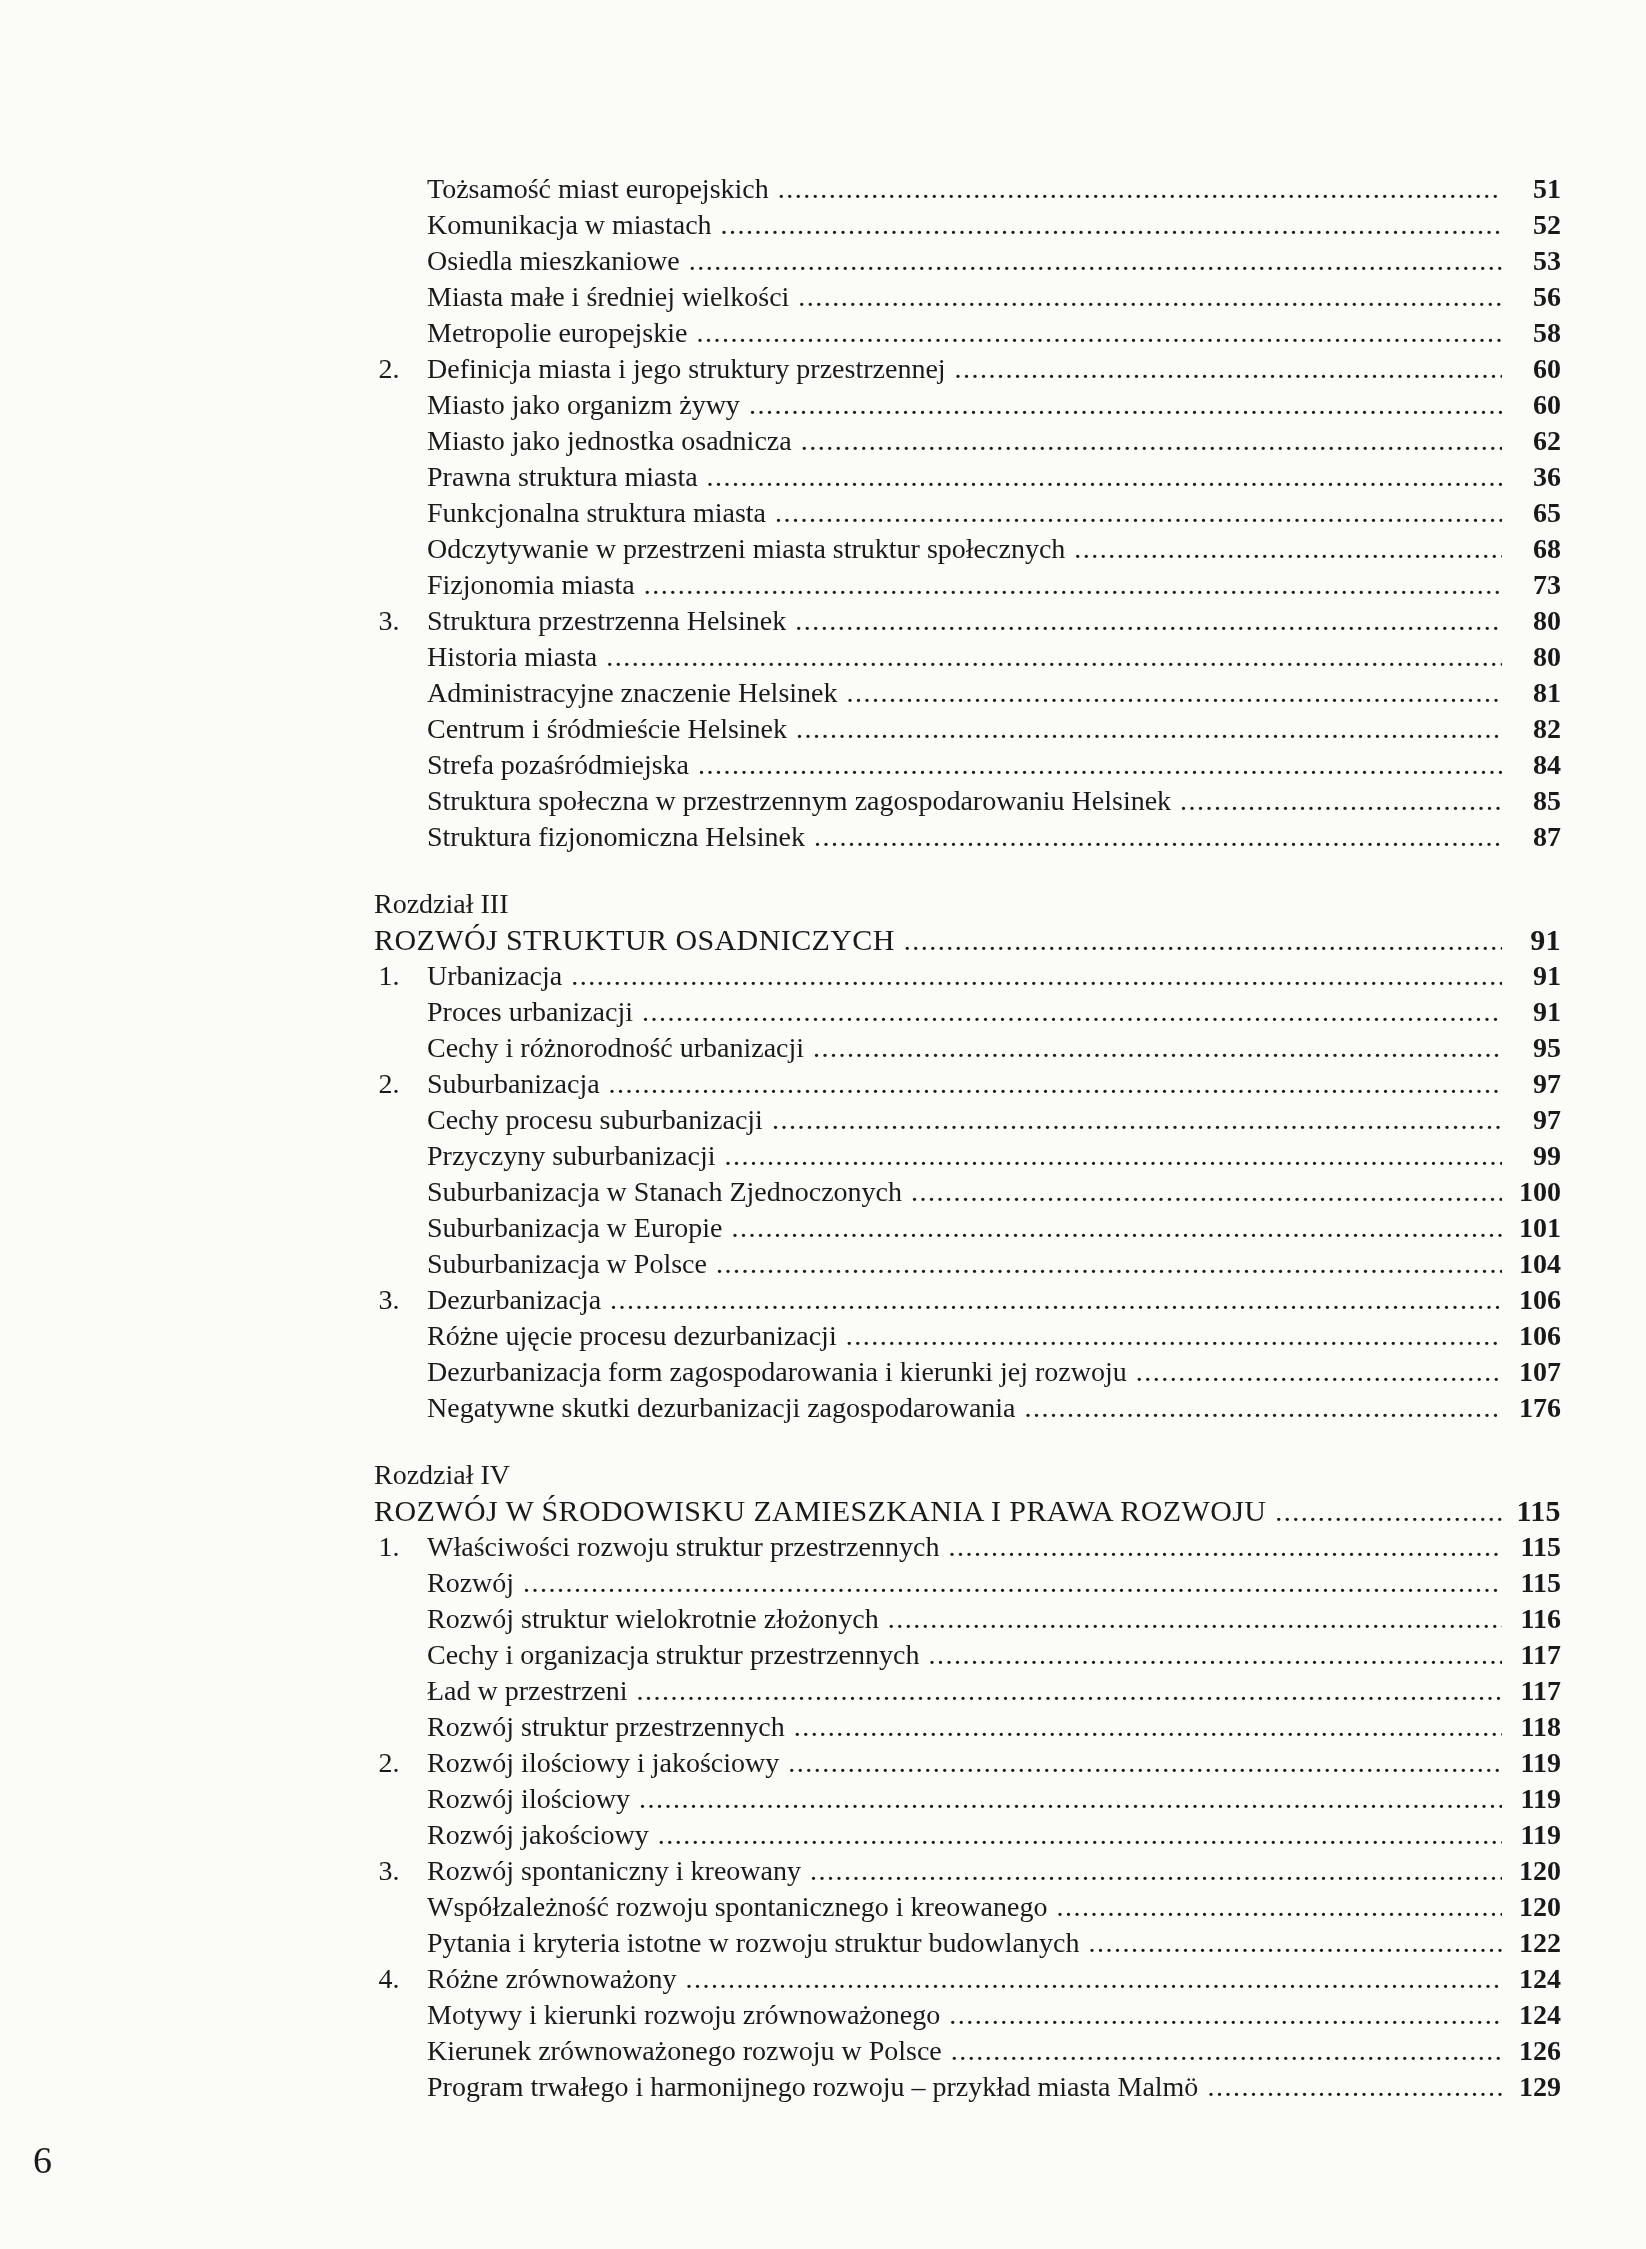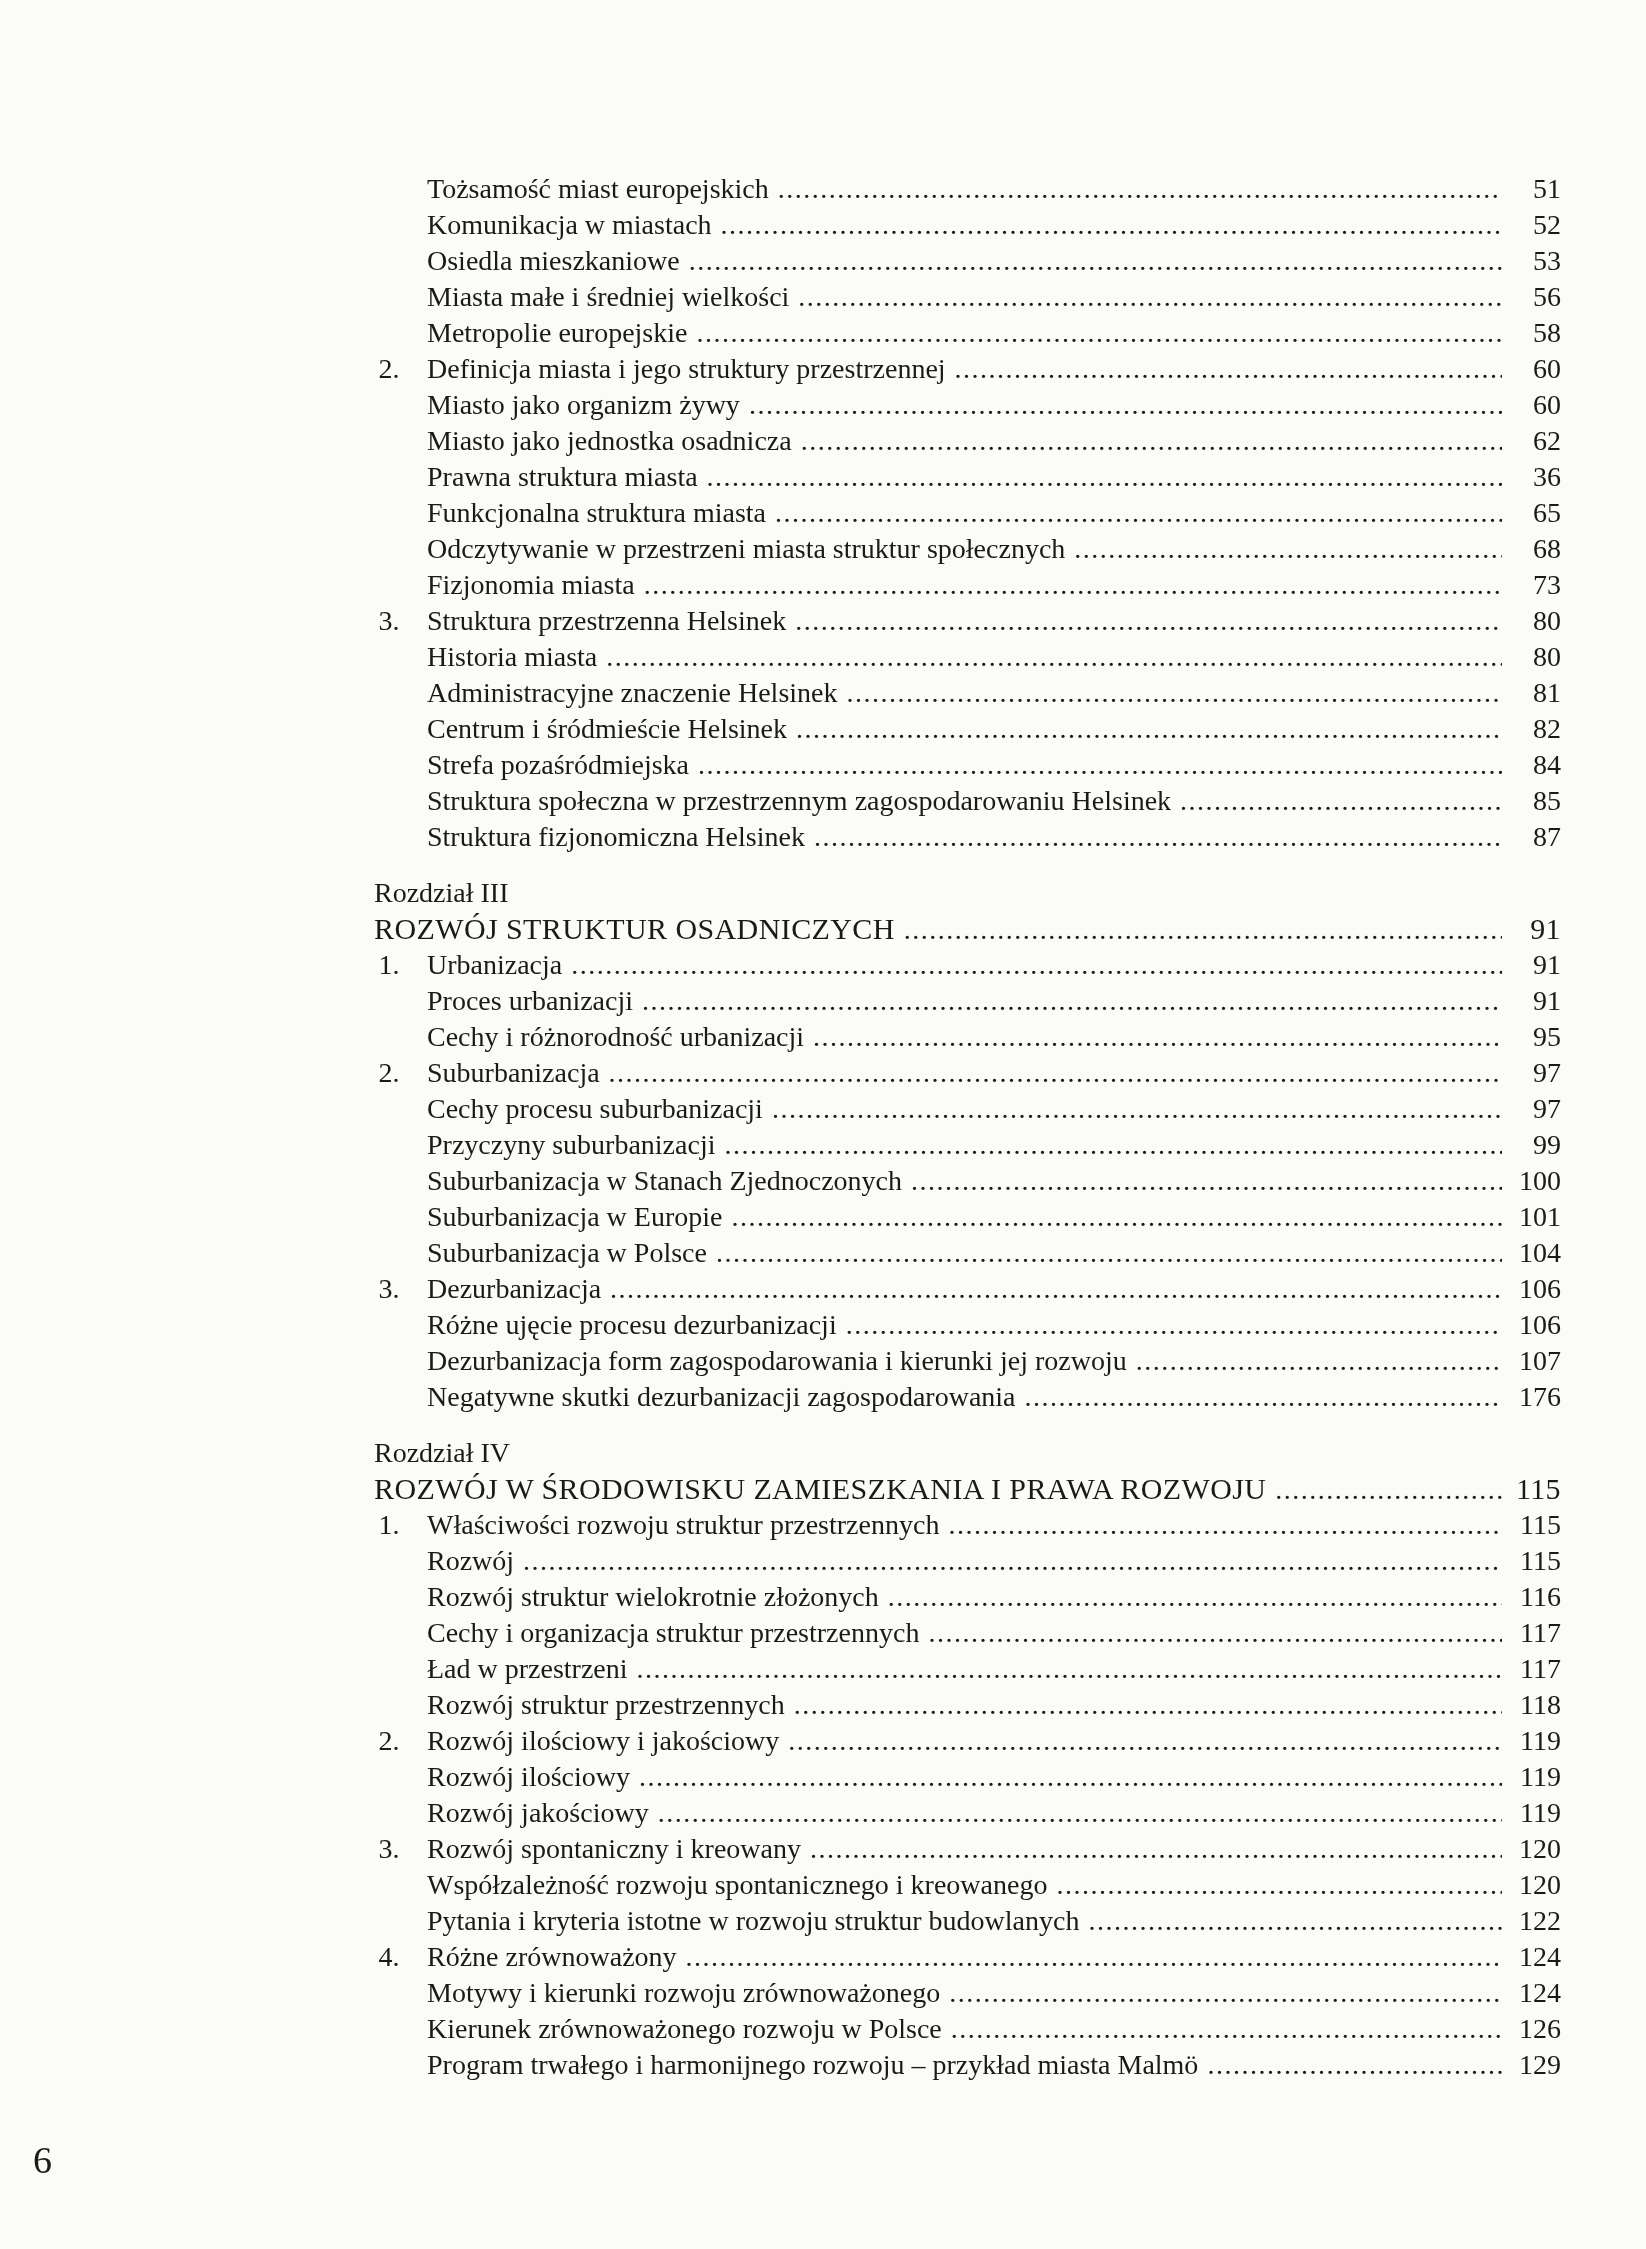--- a/index.html
+++ b/index.html
@@ -61,6 +61,7 @@
     flex:none;
     width:59px;
     text-align:right;
+    font-weight:bold;
   }
   .chapter-label{
     height:36px;

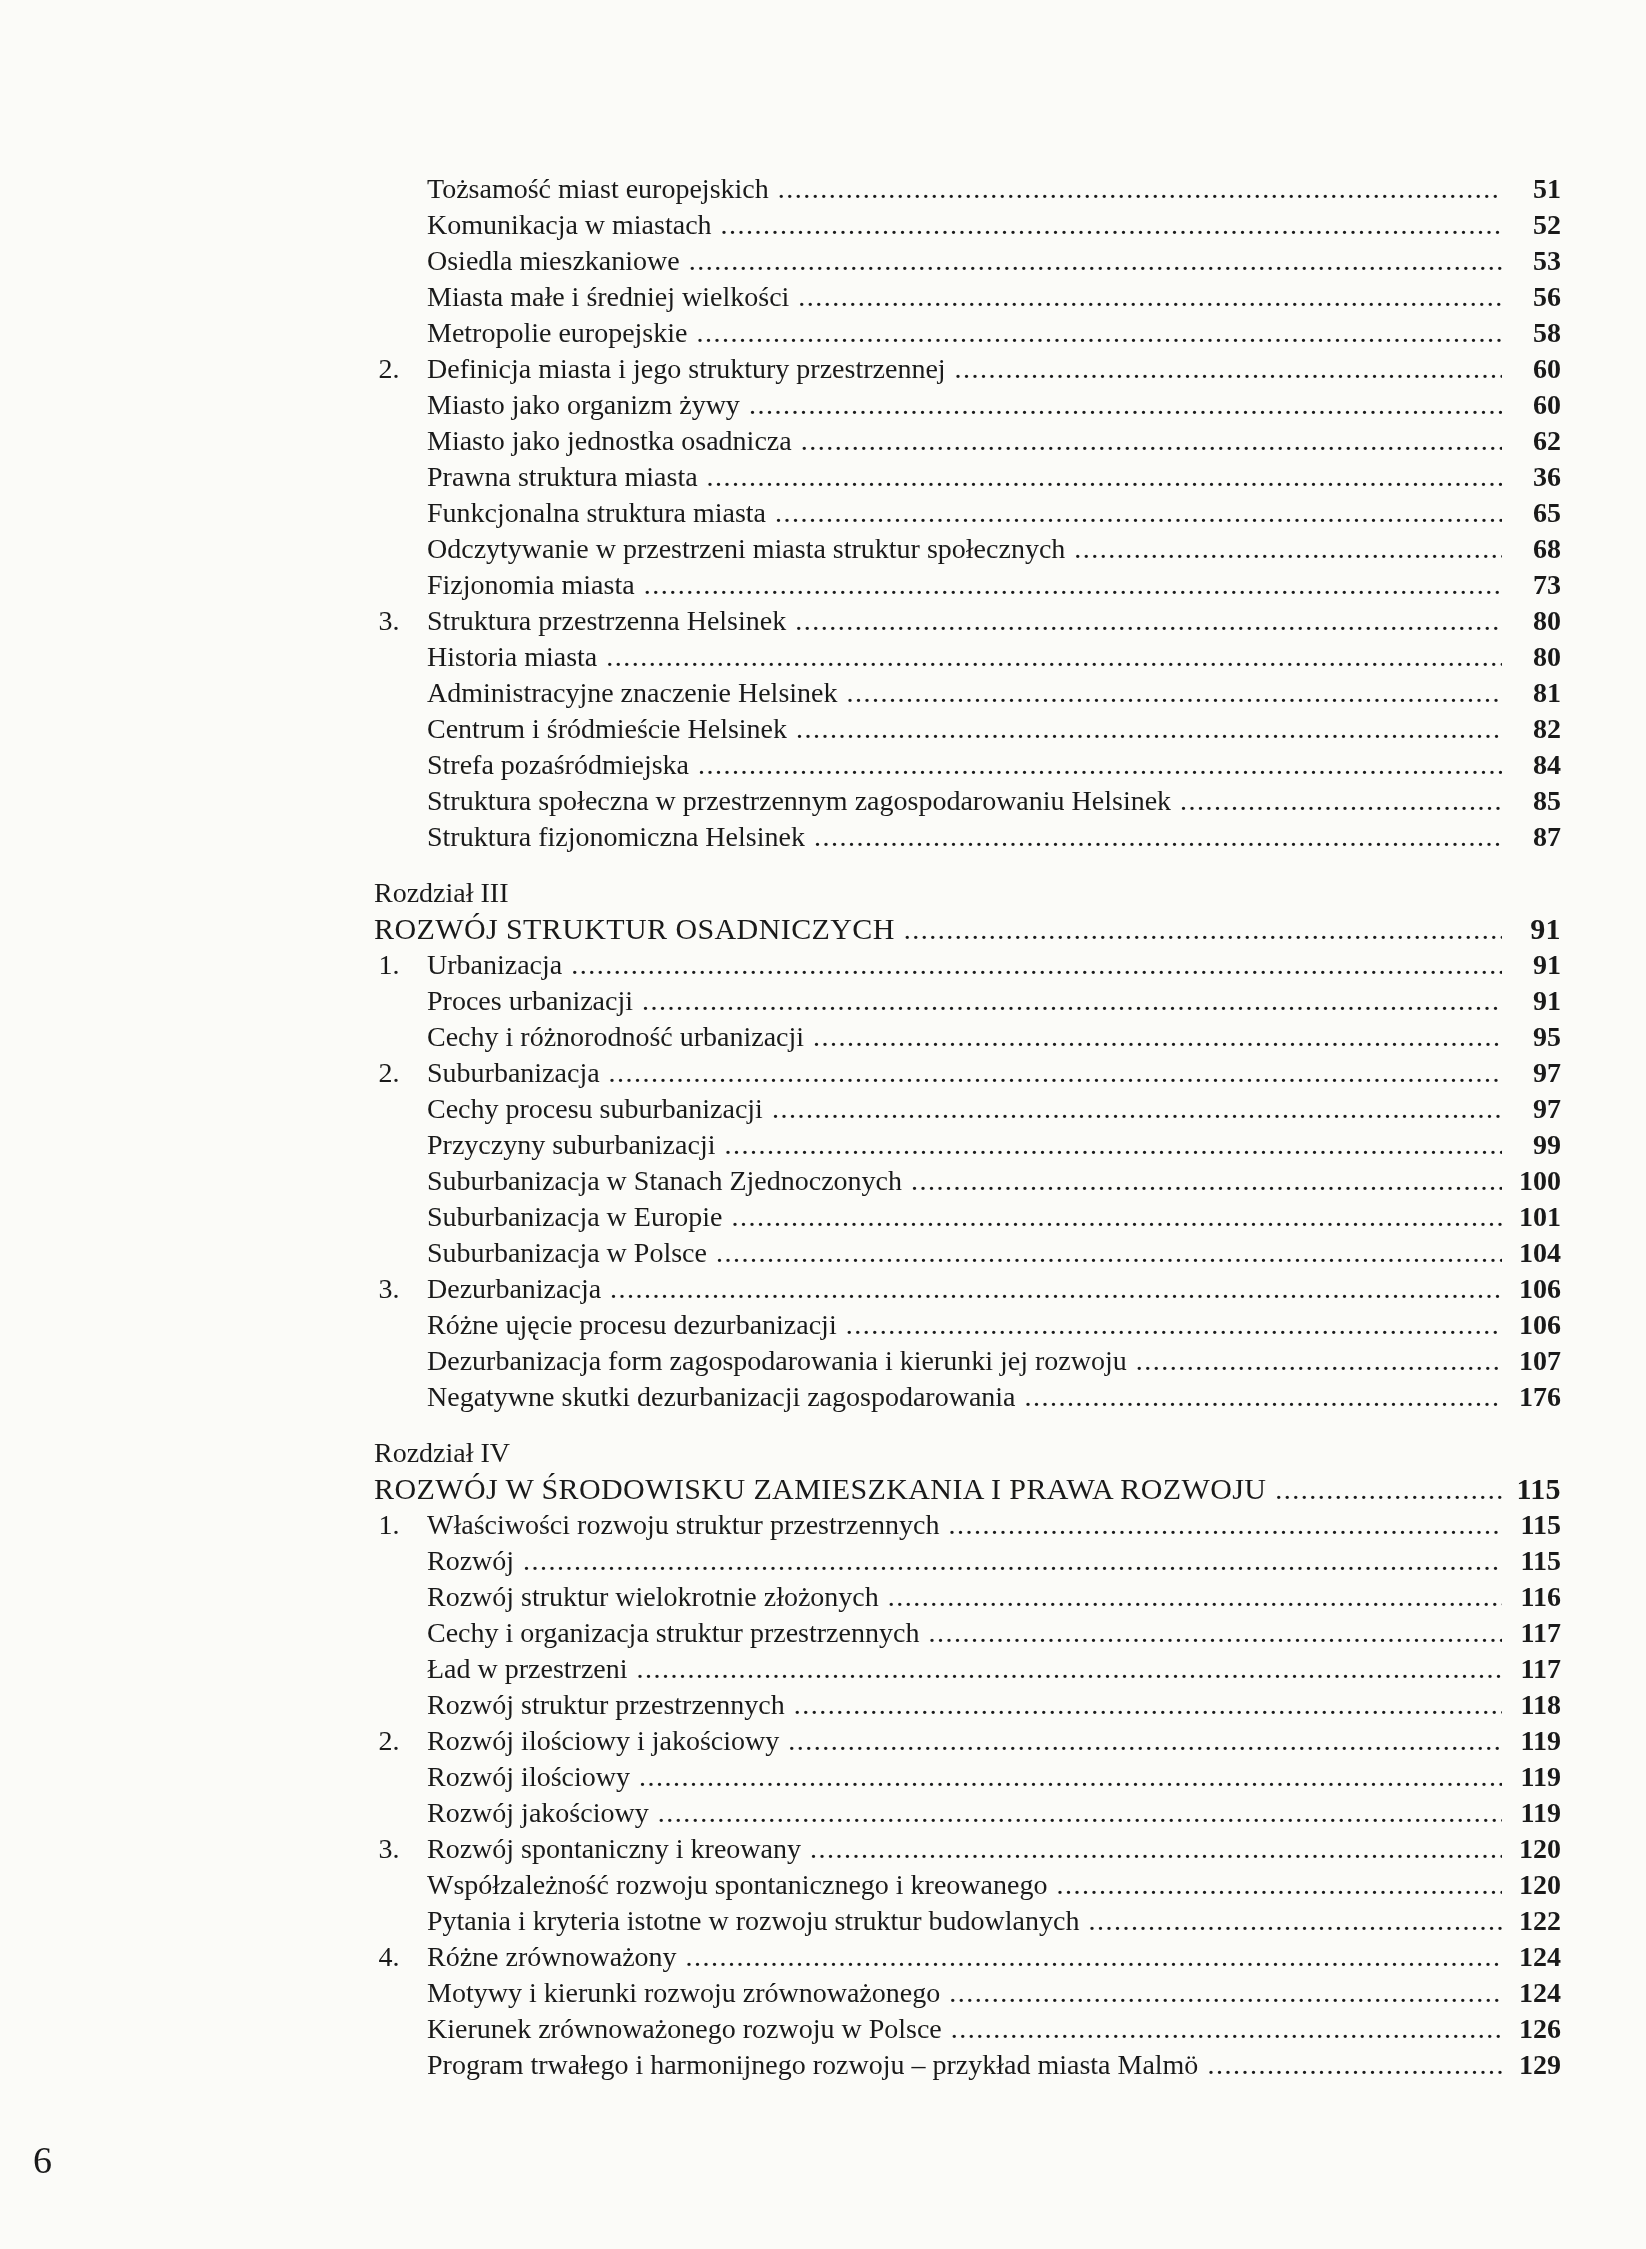--- a/index.html
+++ b/index.html
@@ -68,7 +68,7 @@
     font-size:28px;
     line-height:36px;
   }
-  .section-gap{ margin-top:20px; }
+  .section-gap{ margin-top:31px; }
   .footer-num{
     position:absolute;
     left:33px;top:2141px;

